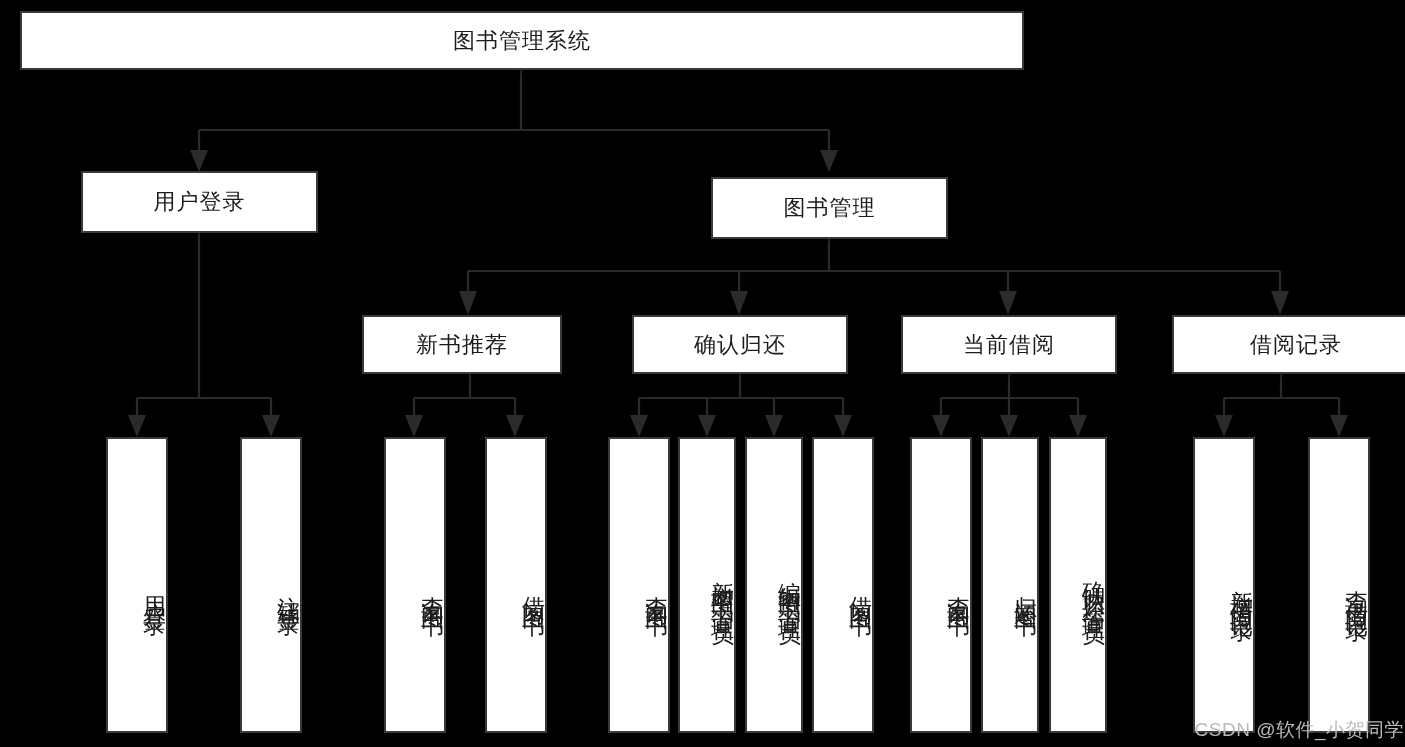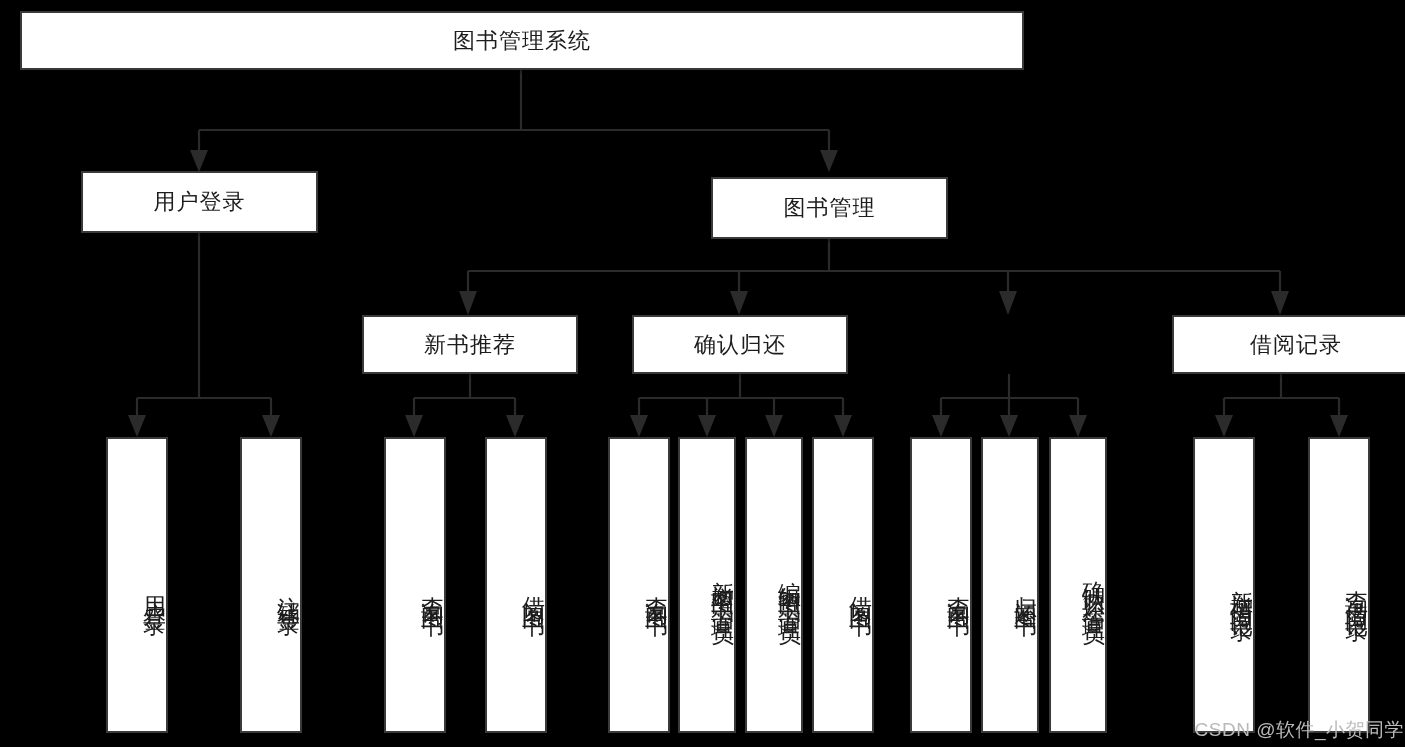--- a/index.html
+++ b/index.html
@@ -147,7 +147,7 @@
   <div class="node horiz" style="left:81px; top:171px; width:237px; height:62px;">用户登录</div>
   <div class="node horiz" style="left:711px; top:177px; width:237px; height:62px;">图书管理</div>
 
-  <div class="node horiz" style="left:362px; top:315px; width:216px; height:59px;">新书推荐</div>
+  <div class="node horiz" style="left:362px; top:315px; width:200px; height:59px;">新书推荐</div>
   <div class="node horiz" style="left:632px; top:315px; width:216px; height:59px;">确认归还</div>
   <div class="node horiz" style="left:1172px; top:315px; width:248px; height:59px;">借阅记录</div>
 

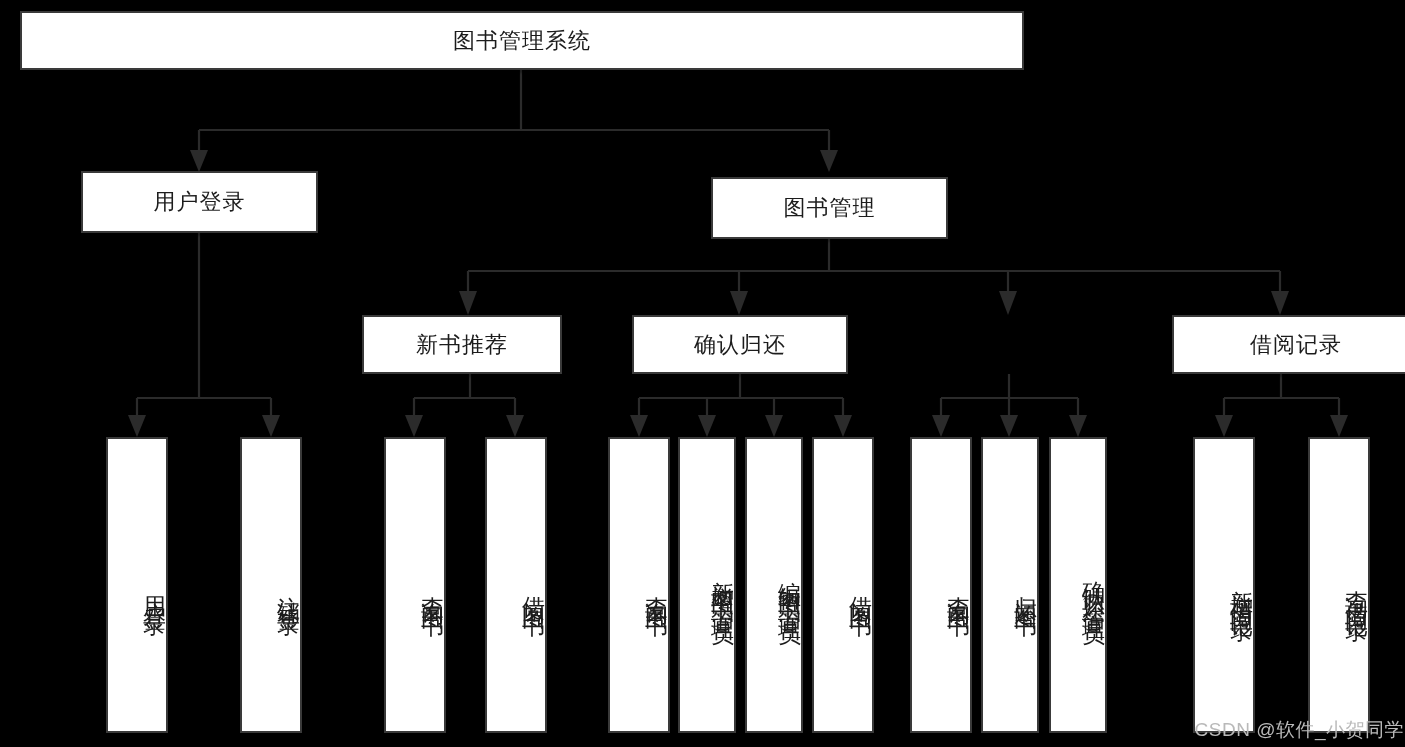--- a/index.html
+++ b/index.html
@@ -149,6 +149,7 @@
 
   <div class="node horiz" style="left:362px; top:315px; width:200px; height:59px;">新书推荐</div>
   <div class="node horiz" style="left:632px; top:315px; width:216px; height:59px;">确认归还</div>
+  <div class="node horiz" style="left:901px; top:315px; width:216px; height:59px;">当前借阅</div>
   <div class="node horiz" style="left:1172px; top:315px; width:248px; height:59px;">借阅记录</div>
 
   <div class="node vert" style="left:106px; top:437px; width:62px; height:296px;">

